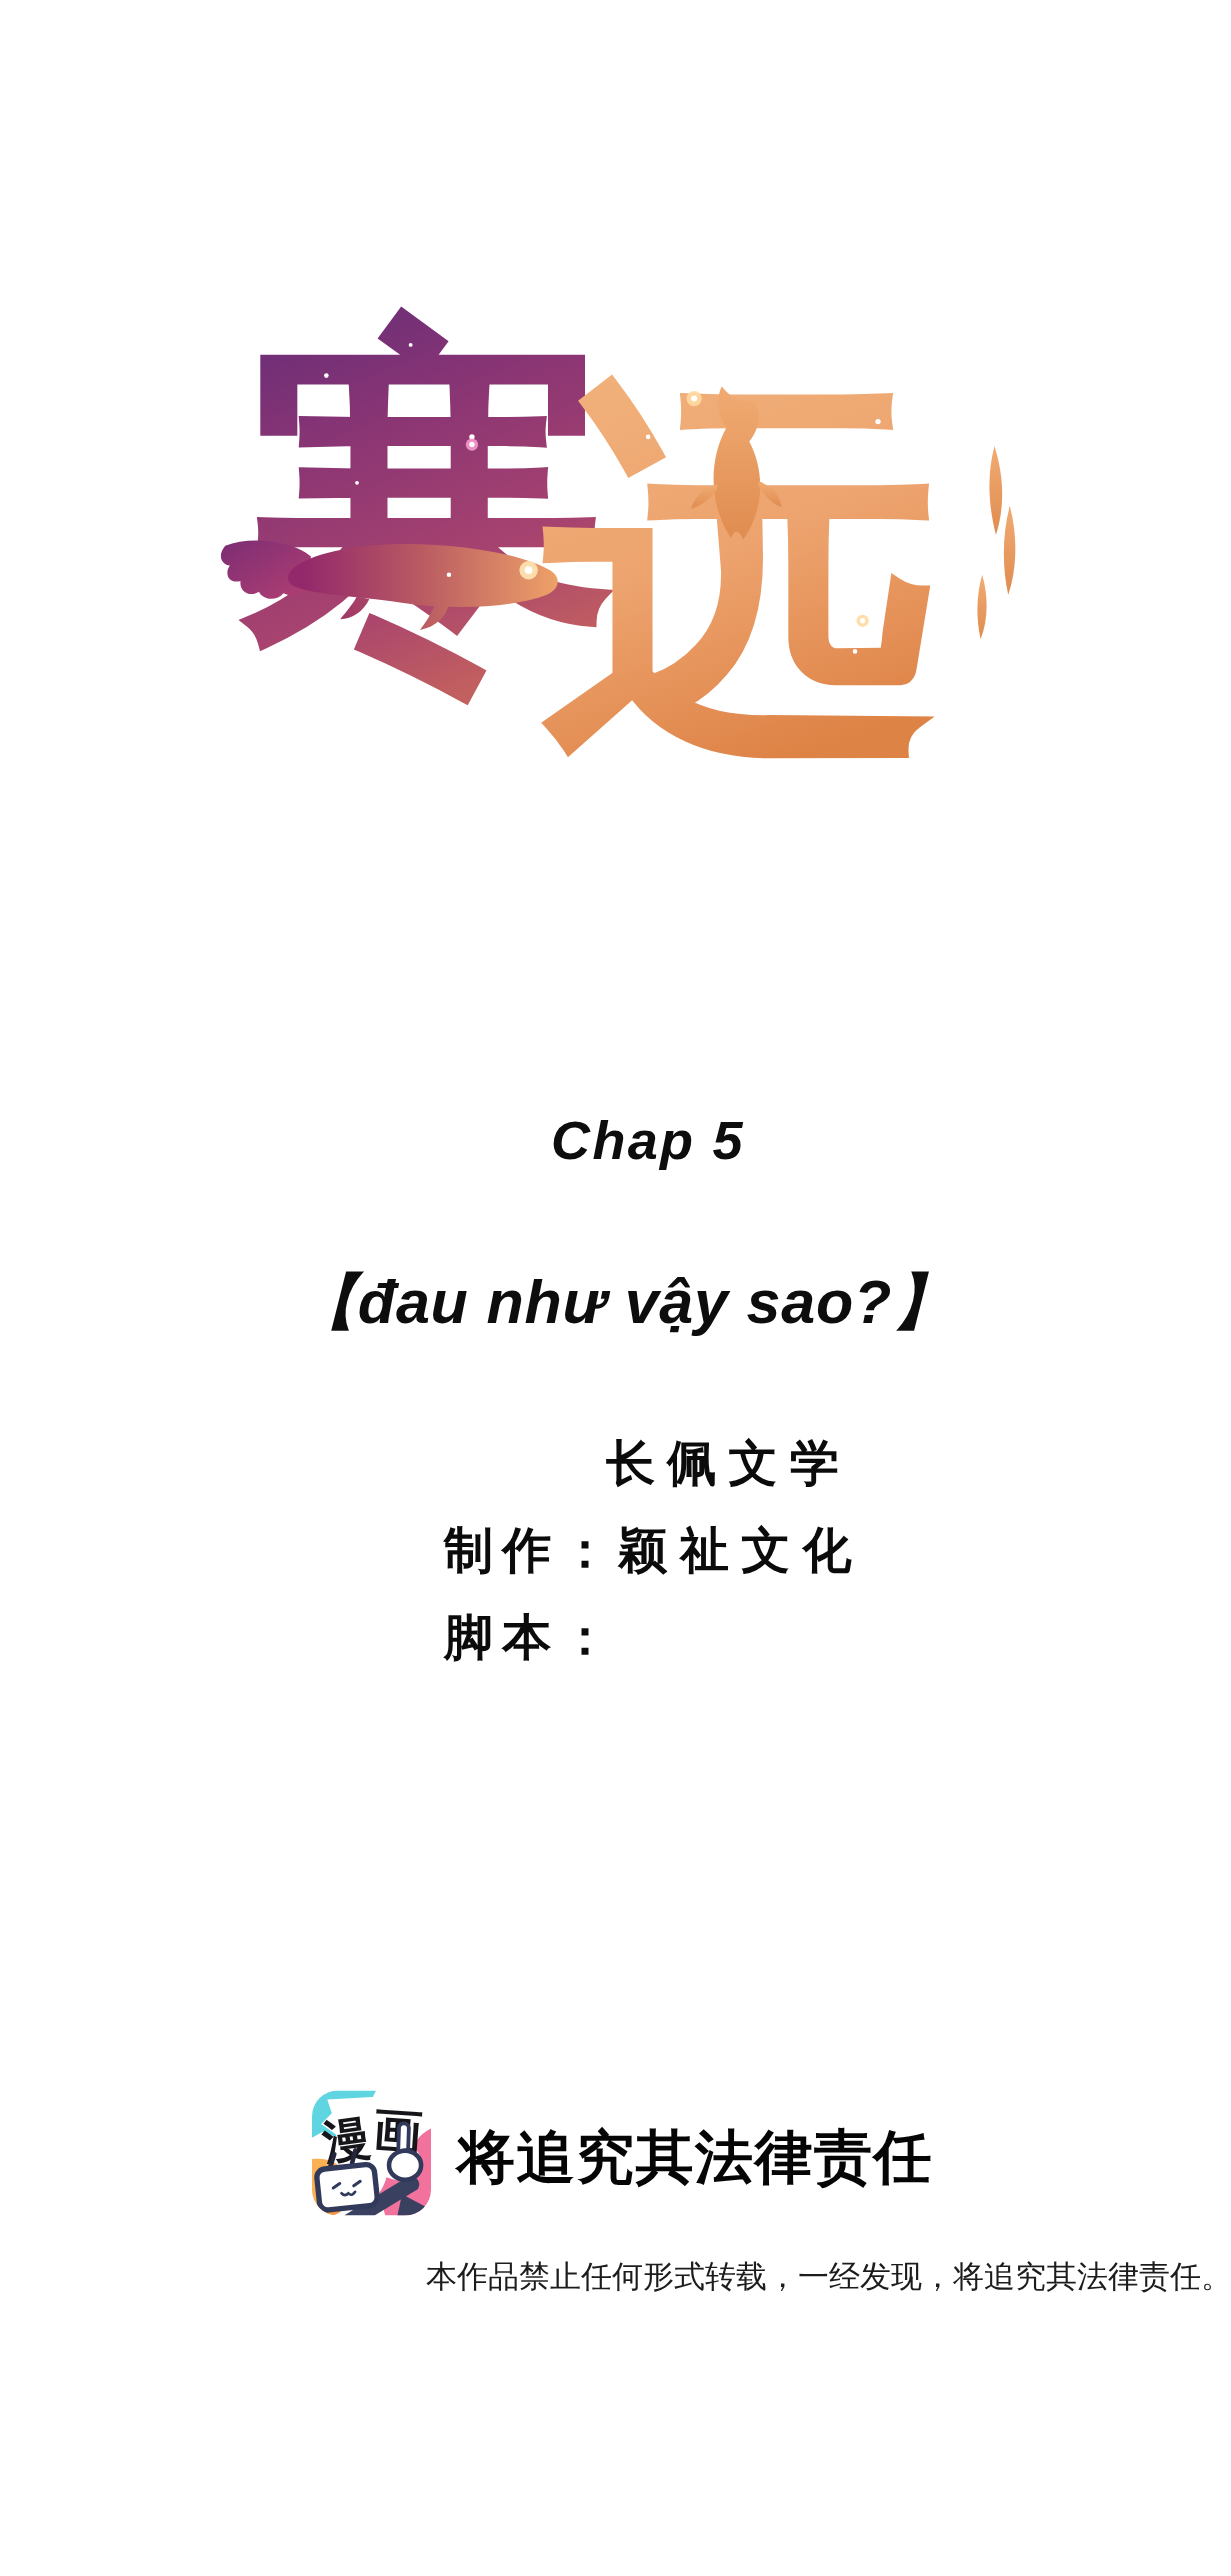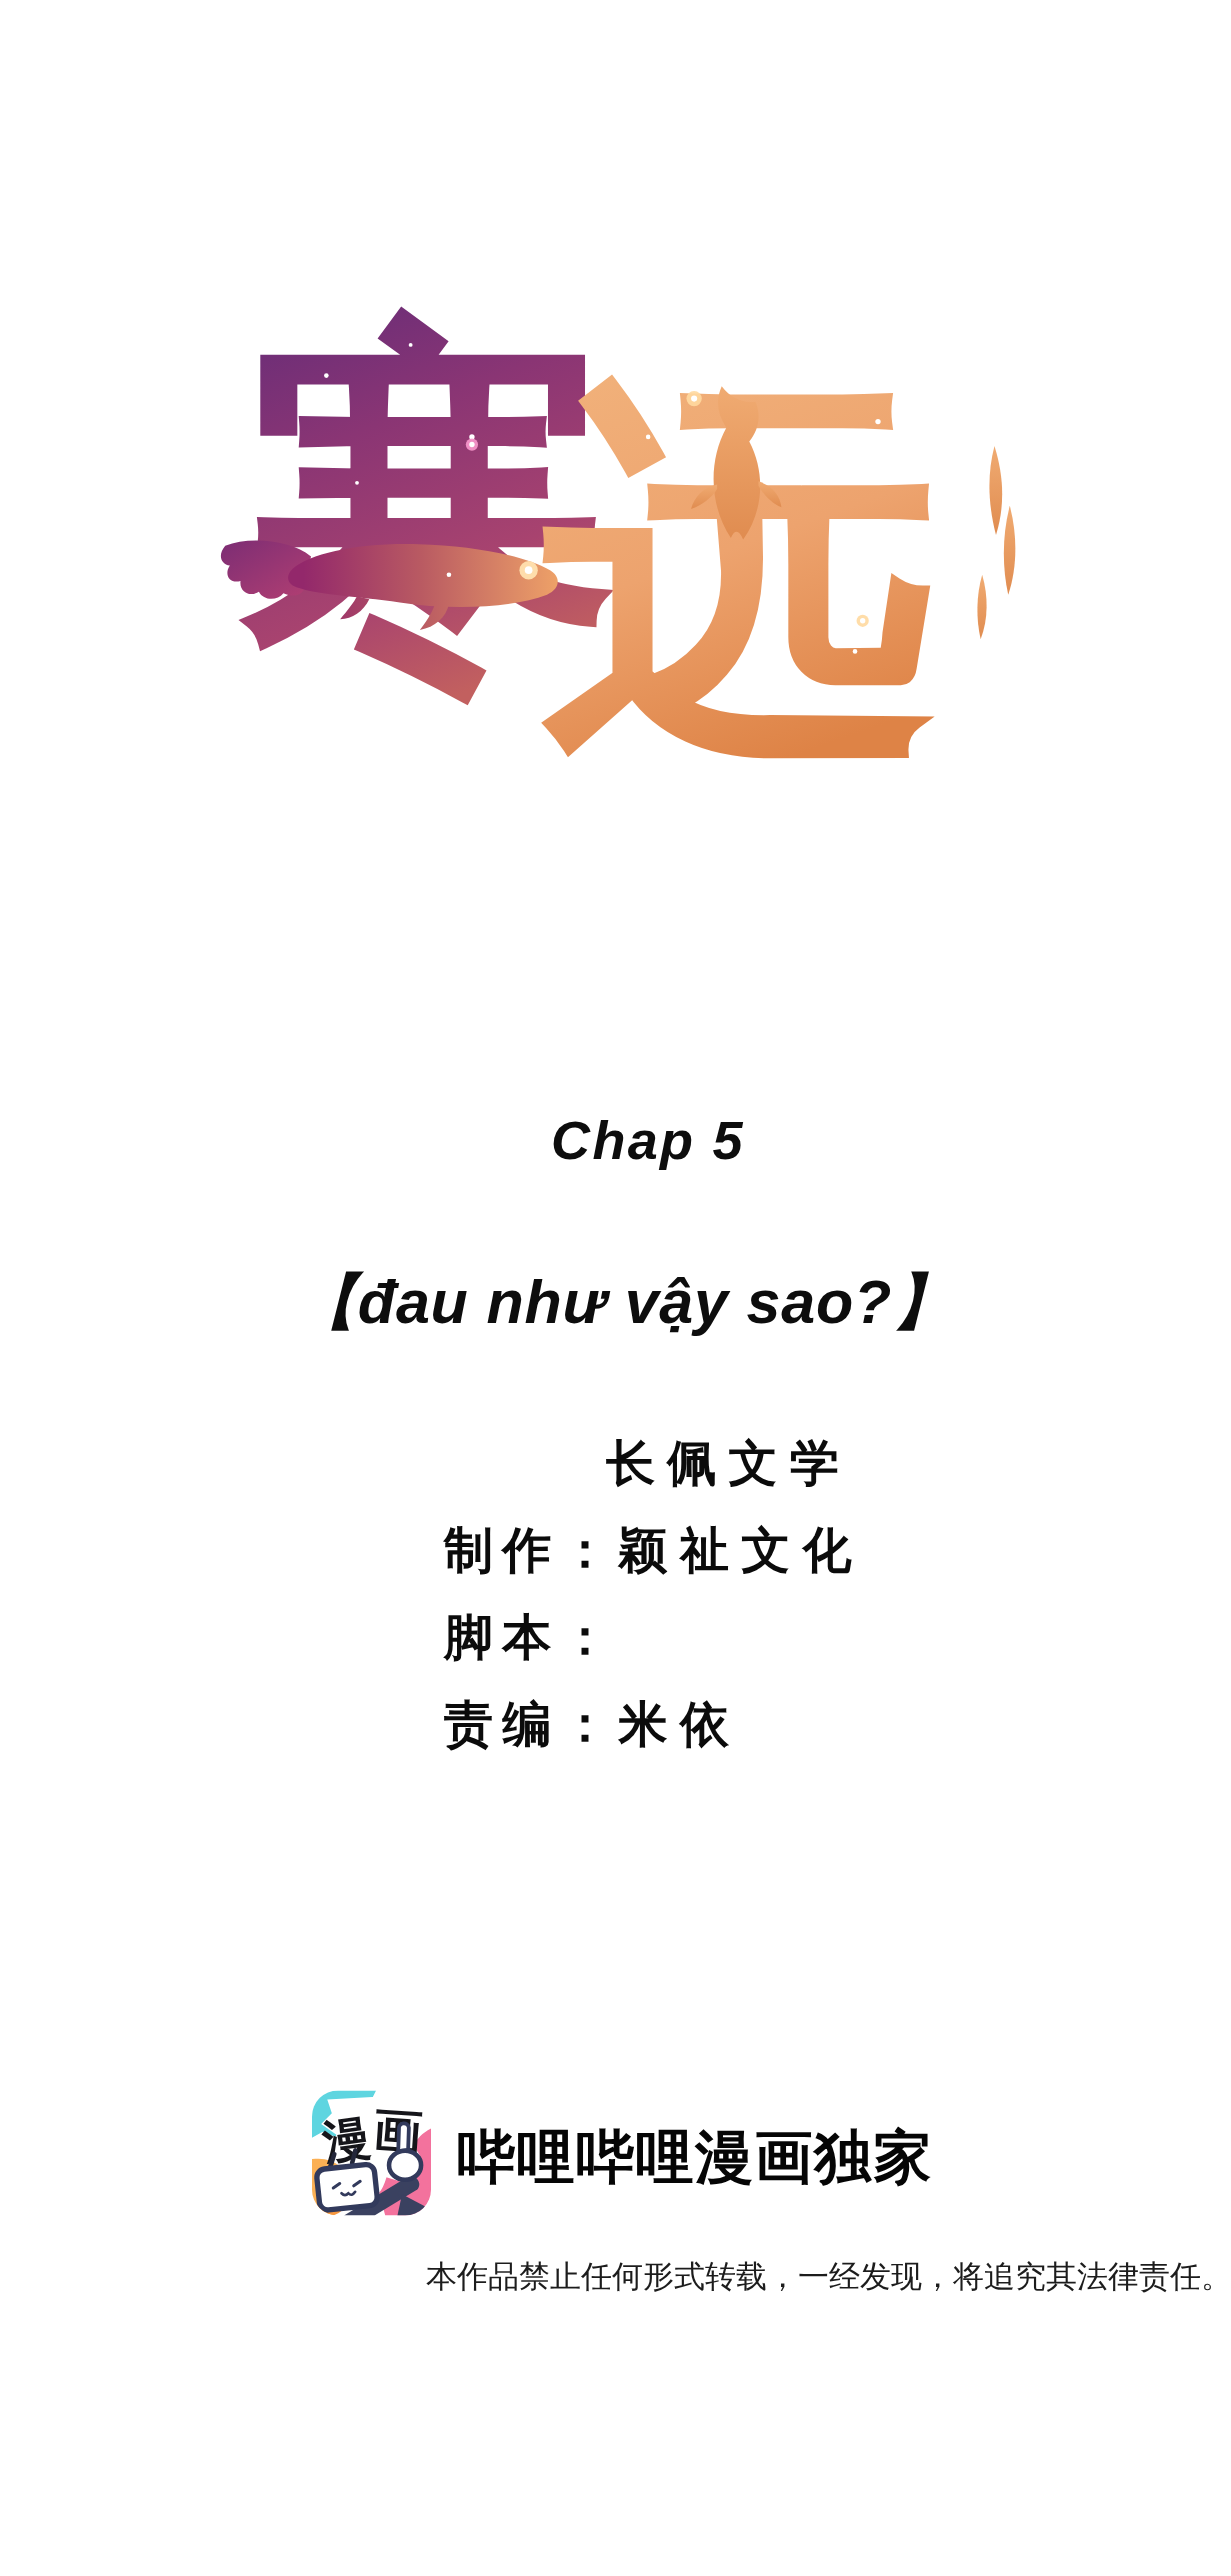--- a/index.html
+++ b/index.html
@@ -145,10 +145,6 @@
     <div class="credit-row">
       <span class="credit-label">脚本：</span>
     </div>
-    <div class="credit-row">
-      <span class="credit-label">责编：</span>
-      <span class="credit-value">米依</span>
-    </div>
   </div>
 
   <div class="publisher-icon">

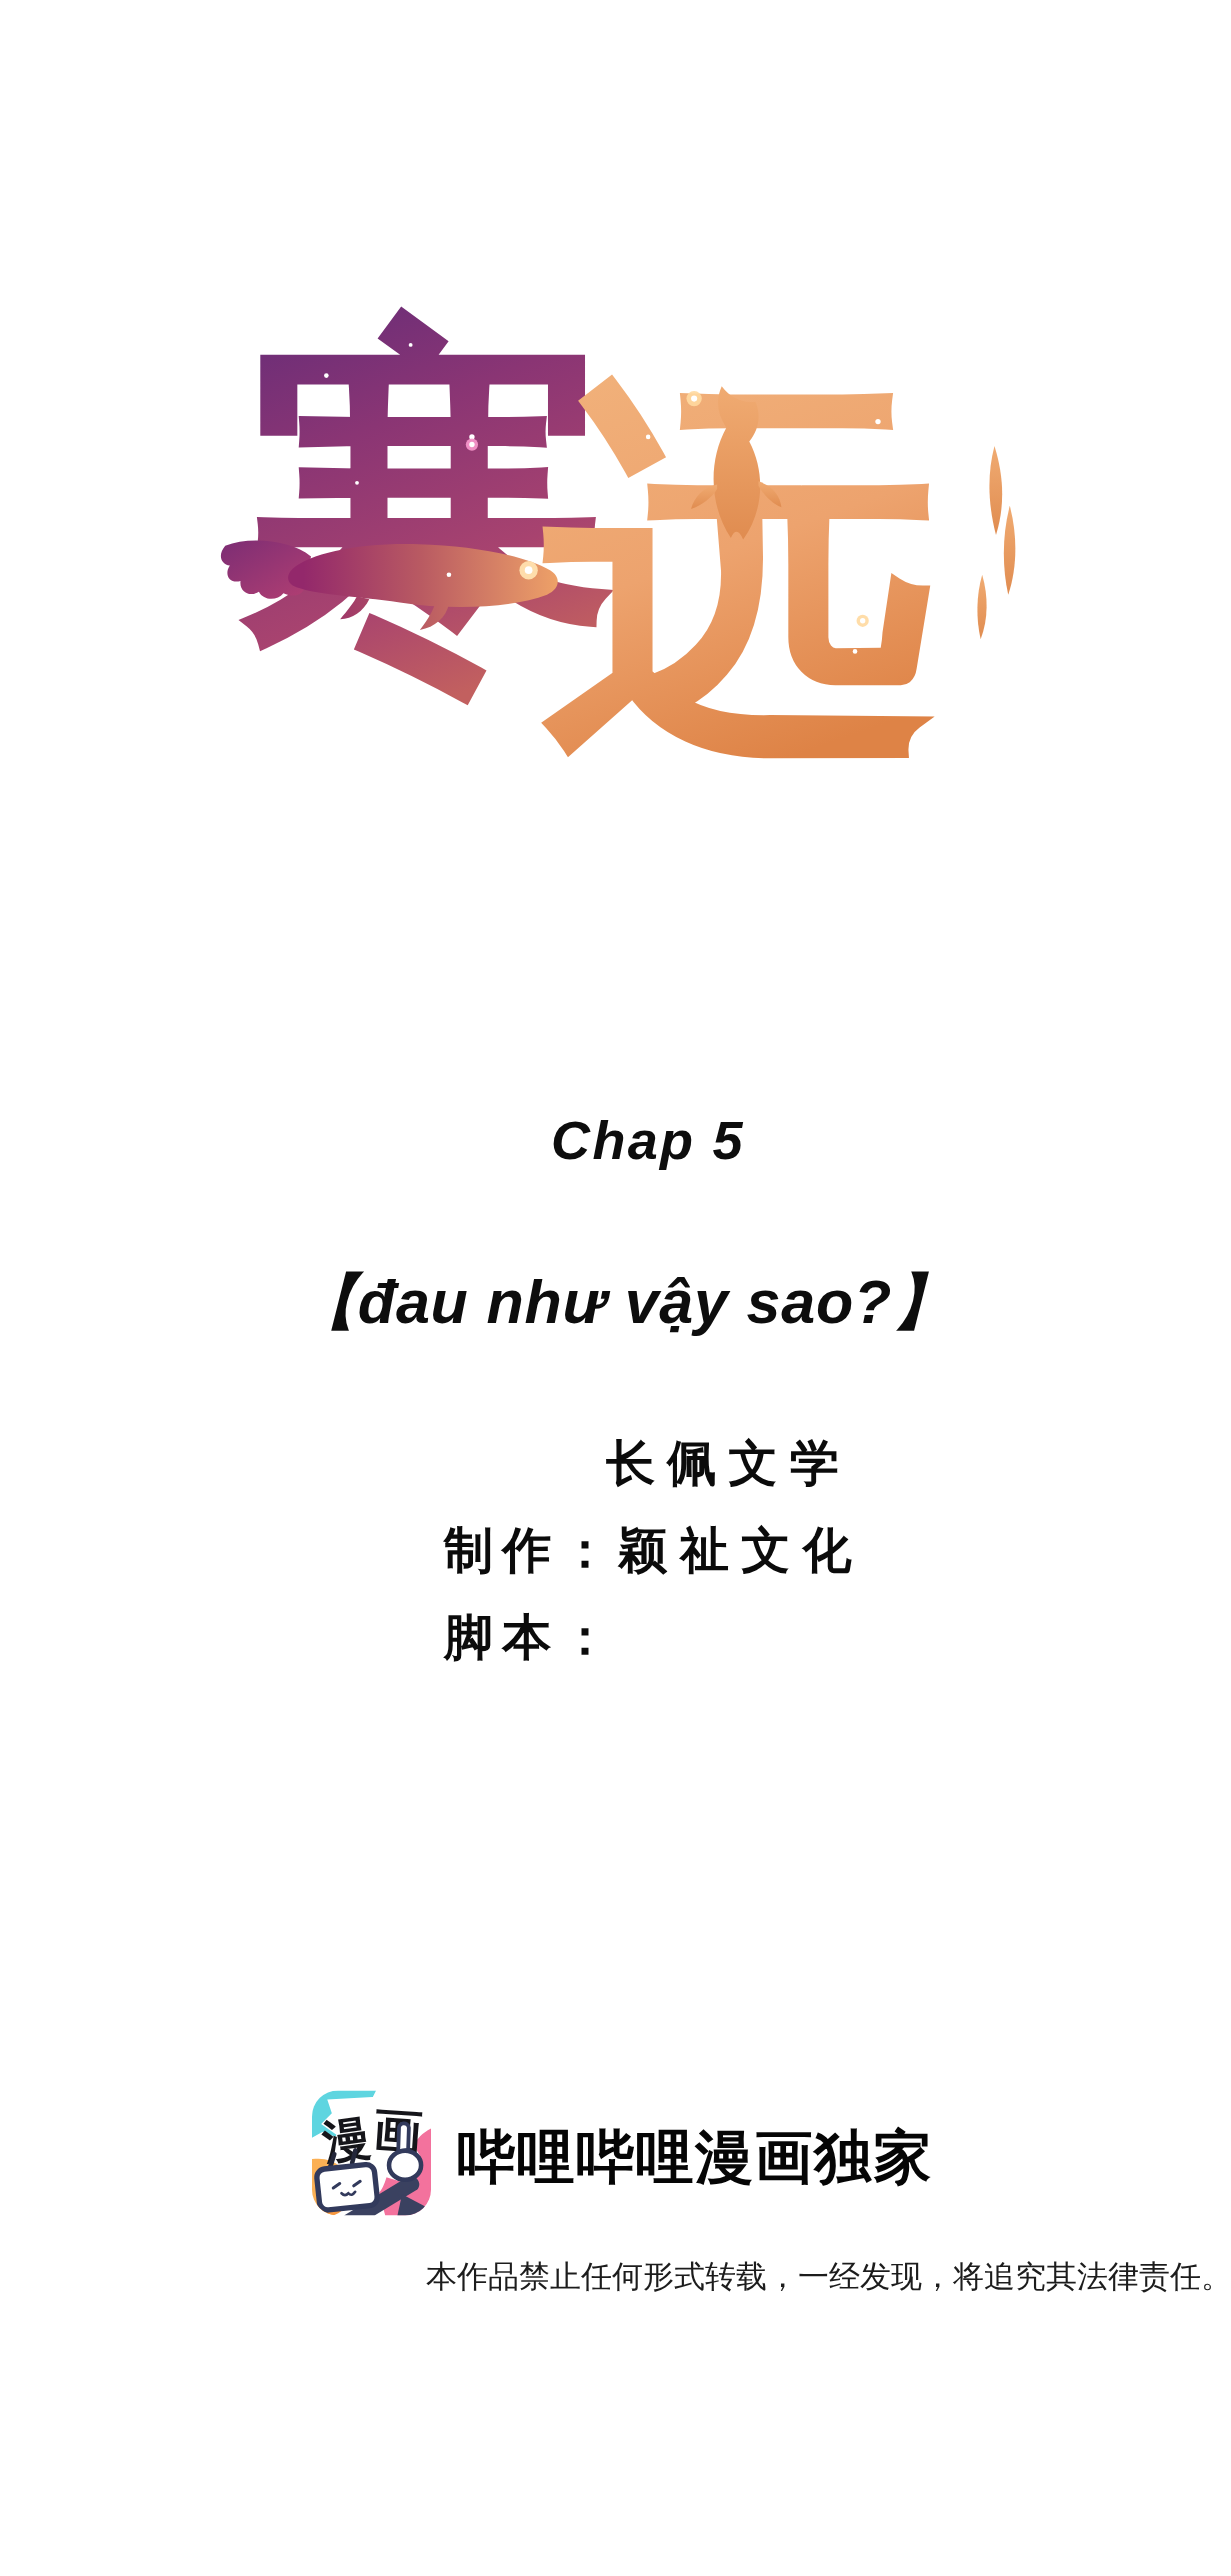--- a/index.html
+++ b/index.html
@@ -190,7 +190,7 @@
       </g>
     </svg>
   </div>
-  <div class="publisher-name">哔哩哔哩漫画独家</div>
+  <div class="publisher-name">将追究其法律责任</div>
 
   <div class="disclaimer">本作品禁止任何形式转载，一经发现，将追究其法律责任。</div>
 

